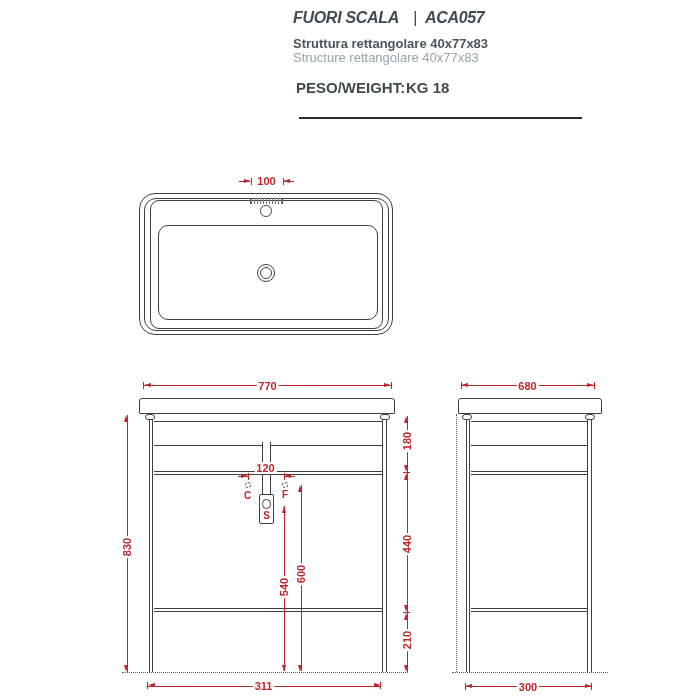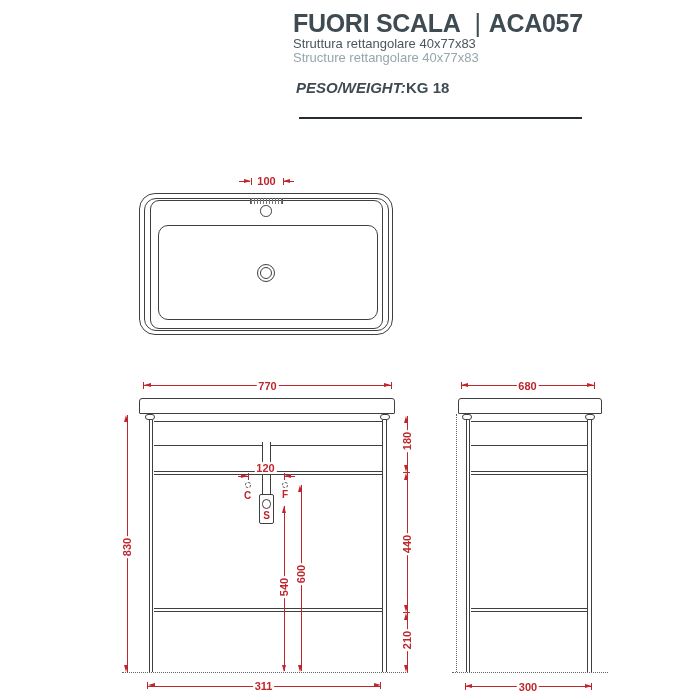--- a/index.html
+++ b/index.html
@@ -42,8 +42,8 @@
   .hatch{background:repeating-linear-gradient(90deg,#777 0 1px,transparent 1px 3px);
          border-left:1px solid #555;border-right:1px solid #555;box-sizing:border-box;}
   
-  .title-row{position:absolute;left:293px;top:9px;font-size:25px;font-weight:700;
-             color:var(--title);letter-spacing:-0.3px;white-space:nowrap;}
+  .title-row{position:absolute;left:293px;top:9px;font-size:16px;font-weight:700;
+             color:var(--title);letter-spacing:-0.3px;white-space:nowrap;font-style:italic;}
   .title-bar{font-weight:400;margin:0 8px 0 14px;}
   .sub-it{position:absolute;left:293px;top:36px;font-size:13px;font-weight:400;color:var(--sub);text-align:center;}
   .sub-en{position:absolute;left:293px;top:50px;font-size:13px;font-weight:400;color:var(--sublight);}

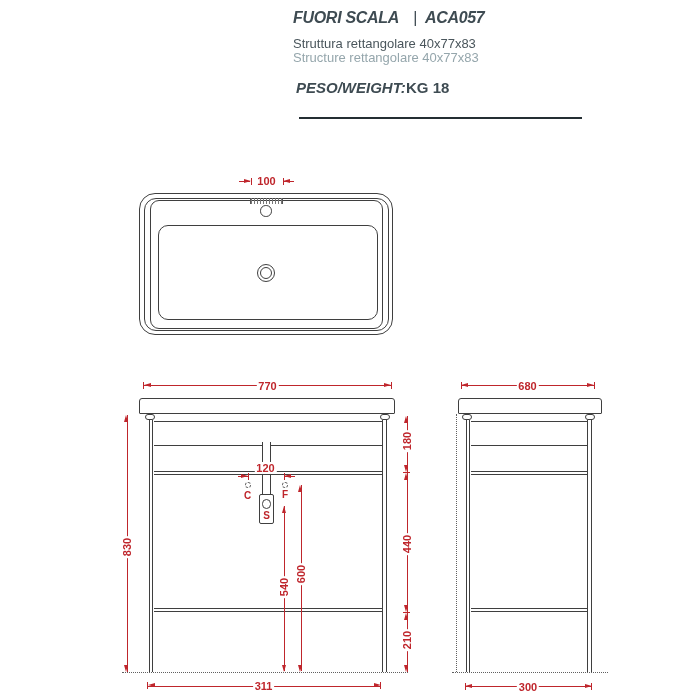--- a/index.html
+++ b/index.html
@@ -45,7 +45,7 @@
   .title-row{position:absolute;left:293px;top:9px;font-size:16px;font-weight:700;
              color:var(--title);letter-spacing:-0.3px;white-space:nowrap;font-style:italic;}
   .title-bar{font-weight:400;margin:0 8px 0 14px;}
-  .sub-it{position:absolute;left:293px;top:36px;font-size:13px;font-weight:400;color:var(--sub);text-align:center;}
+  .sub-it{position:absolute;left:293px;top:36px;font-size:13px;font-weight:700;color:var(--sub);text-align:center;}
   .sub-en{position:absolute;left:293px;top:50px;font-size:13px;font-weight:400;color:var(--sublight);}
   .wlabel{position:absolute;left:296px;top:79px;font-size:15px;font-weight:800;color:var(--title);font-style:italic;}
   .wvalue{position:absolute;left:406px;top:79px;font-size:15px;font-weight:800;color:var(--title);}

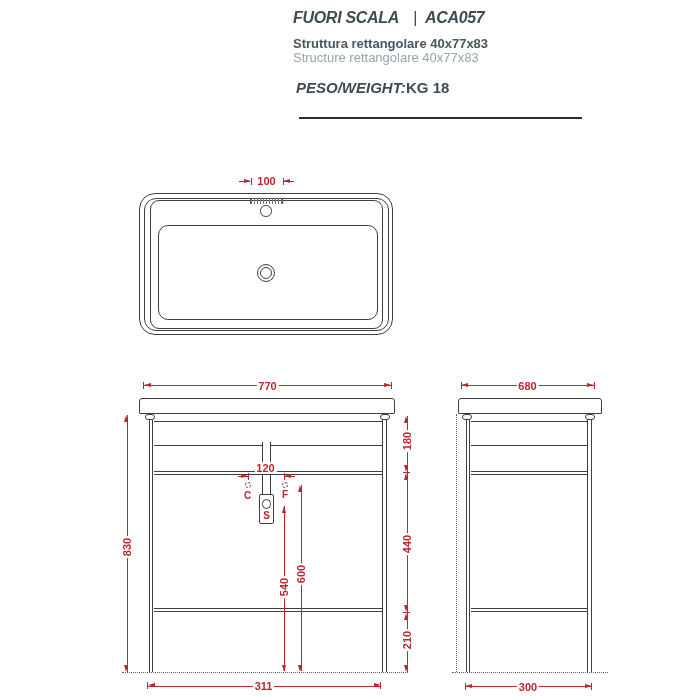--- a/index.html
+++ b/index.html
@@ -47,7 +47,7 @@
   .title-bar{font-weight:400;margin:0 8px 0 14px;}
   .sub-it{position:absolute;left:293px;top:36px;font-size:13px;font-weight:700;color:var(--sub);text-align:center;}
   .sub-en{position:absolute;left:293px;top:50px;font-size:13px;font-weight:400;color:var(--sublight);}
-  .wlabel{position:absolute;left:296px;top:79px;font-size:15px;font-weight:800;color:var(--title);font-style:italic;}
+  .wlabel{position:absolute;left:296px;top:79px;font-size:15px;font-weight:800;color:var(--title);}
   .wvalue{position:absolute;left:406px;top:79px;font-size:15px;font-weight:800;color:var(--title);}
   .hrule{position:absolute;left:299px;top:117px;width:283px;height:0;border-top:2.5px solid #242e33;}
 </style>

